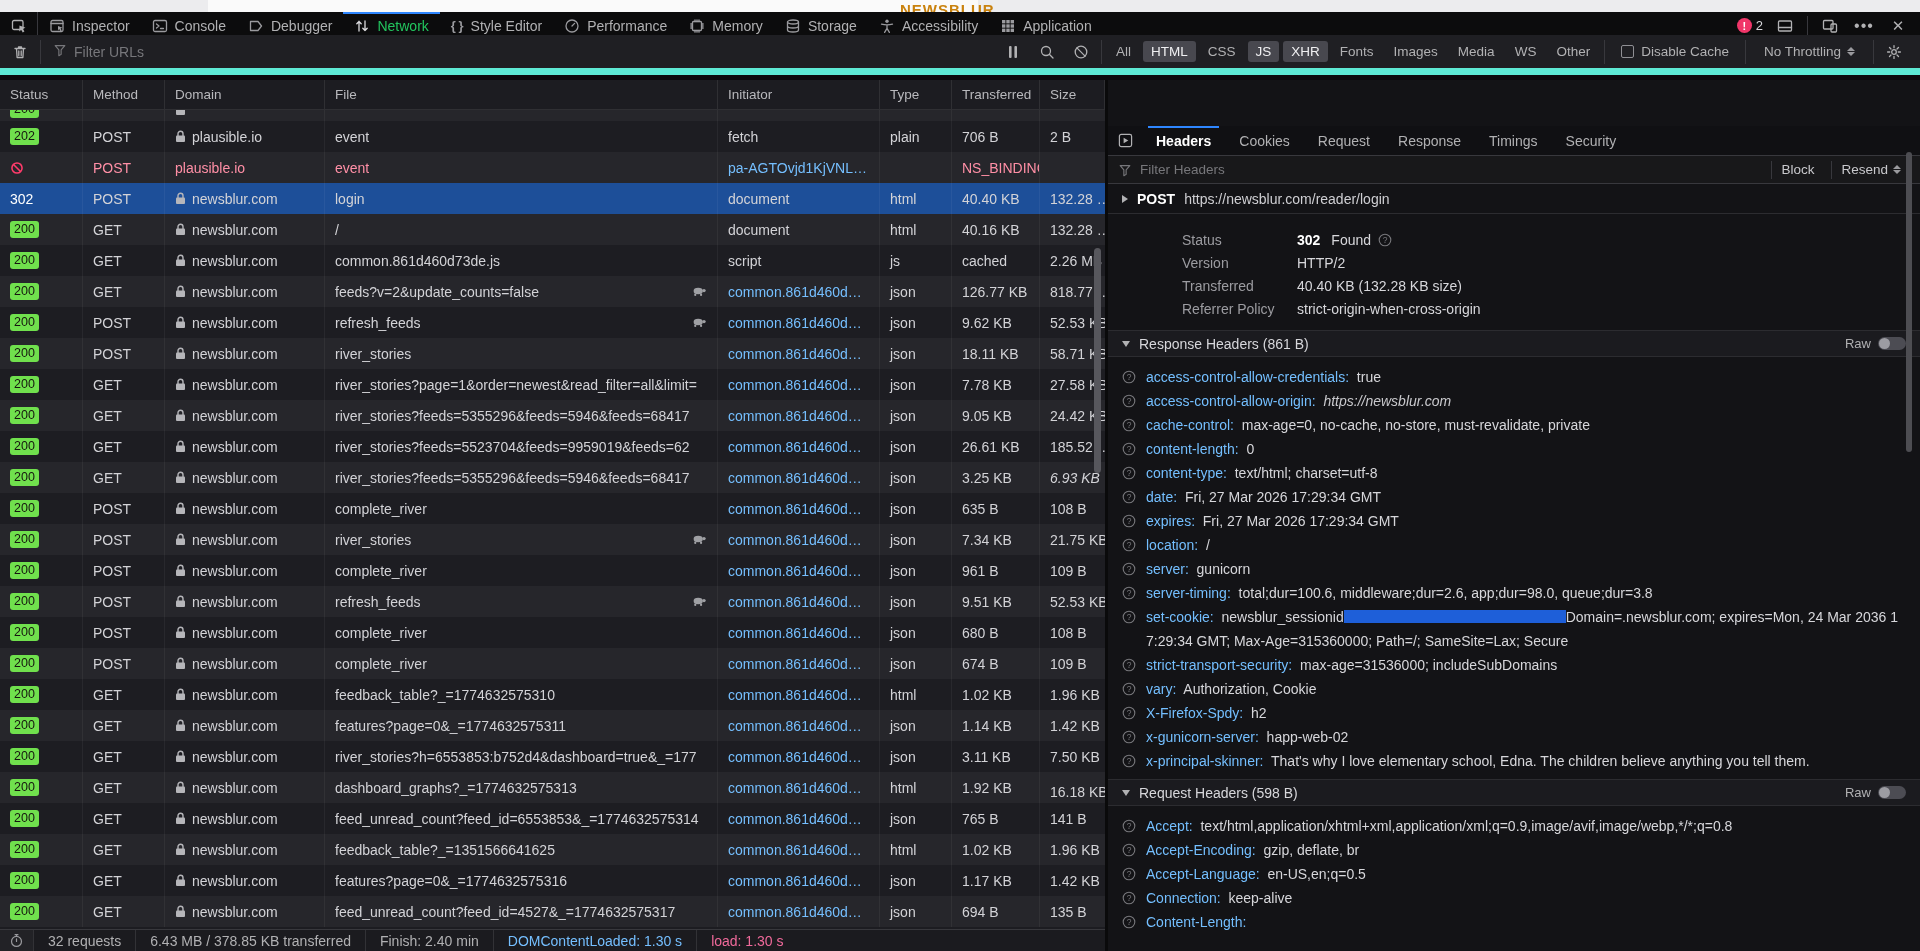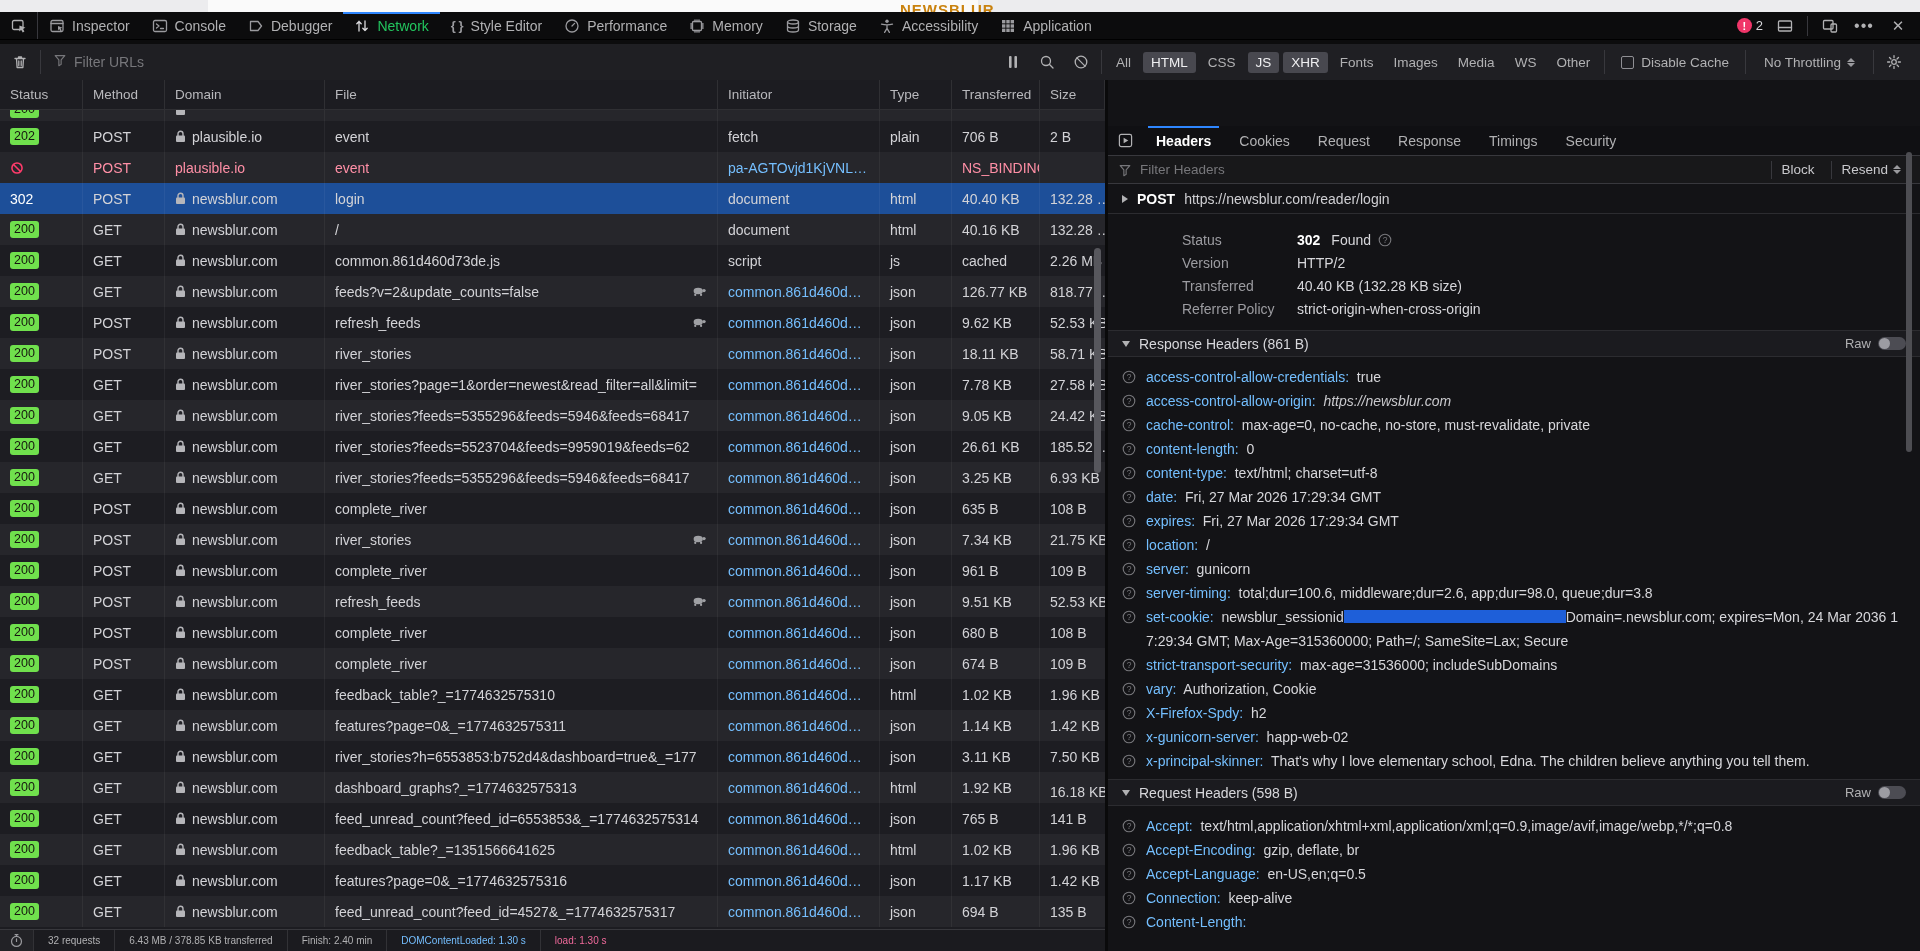--- a/index.html
+++ b/index.html
@@ -30,7 +30,7 @@
   .close-x { font-size:15px; }
 
   
-  #nettoolbar { left:0; top:44px; width:1920px; height:40px; background:#1f1f23; display:flex; align-items:center; border-bottom:4px solid #5eead4; }
+  #nettoolbar { left:0; top:35px; width:1920px; height:40px; background:#1f1f23; display:flex; align-items:center; border-bottom:7px solid #5eead4; }
   .nt-trash { width:40px; display:flex; justify-content:center; color:#b1b1b3; }
   .nt-sep { width:1px; height:24px; background:#38383d; }
   .nt-filter { display:flex; align-items:center; gap:7px; padding-left:12px; flex:1; color:#77777b; }

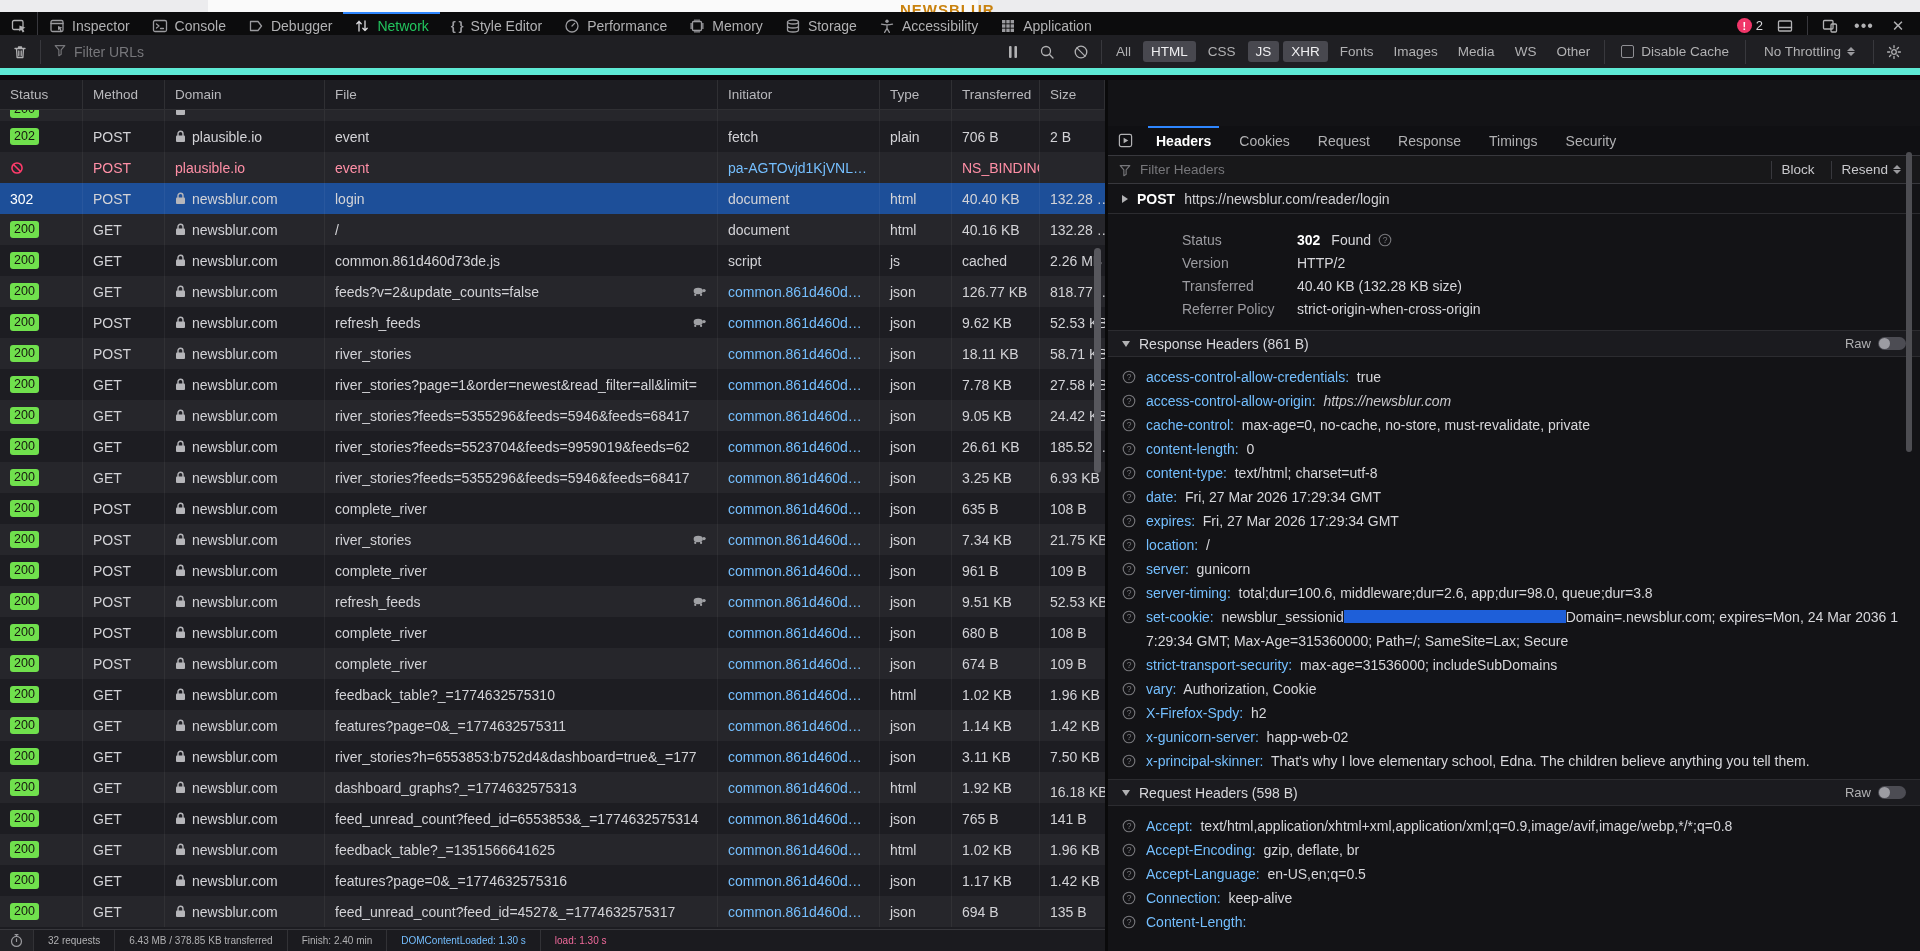--- a/index.html
+++ b/index.html
@@ -648,7 +648,7 @@
         </div>
         <div class="td">json</div>
         <div class="td">3.25 KB</div>
-        <div class="td" style="border-right:none;">6.93 KB</div>
+        <div class="td" style="border-right:none;font-style:italic;">6.93 KB</div>
       </div>
       <div class="row grid-cols">
         <div class="td">

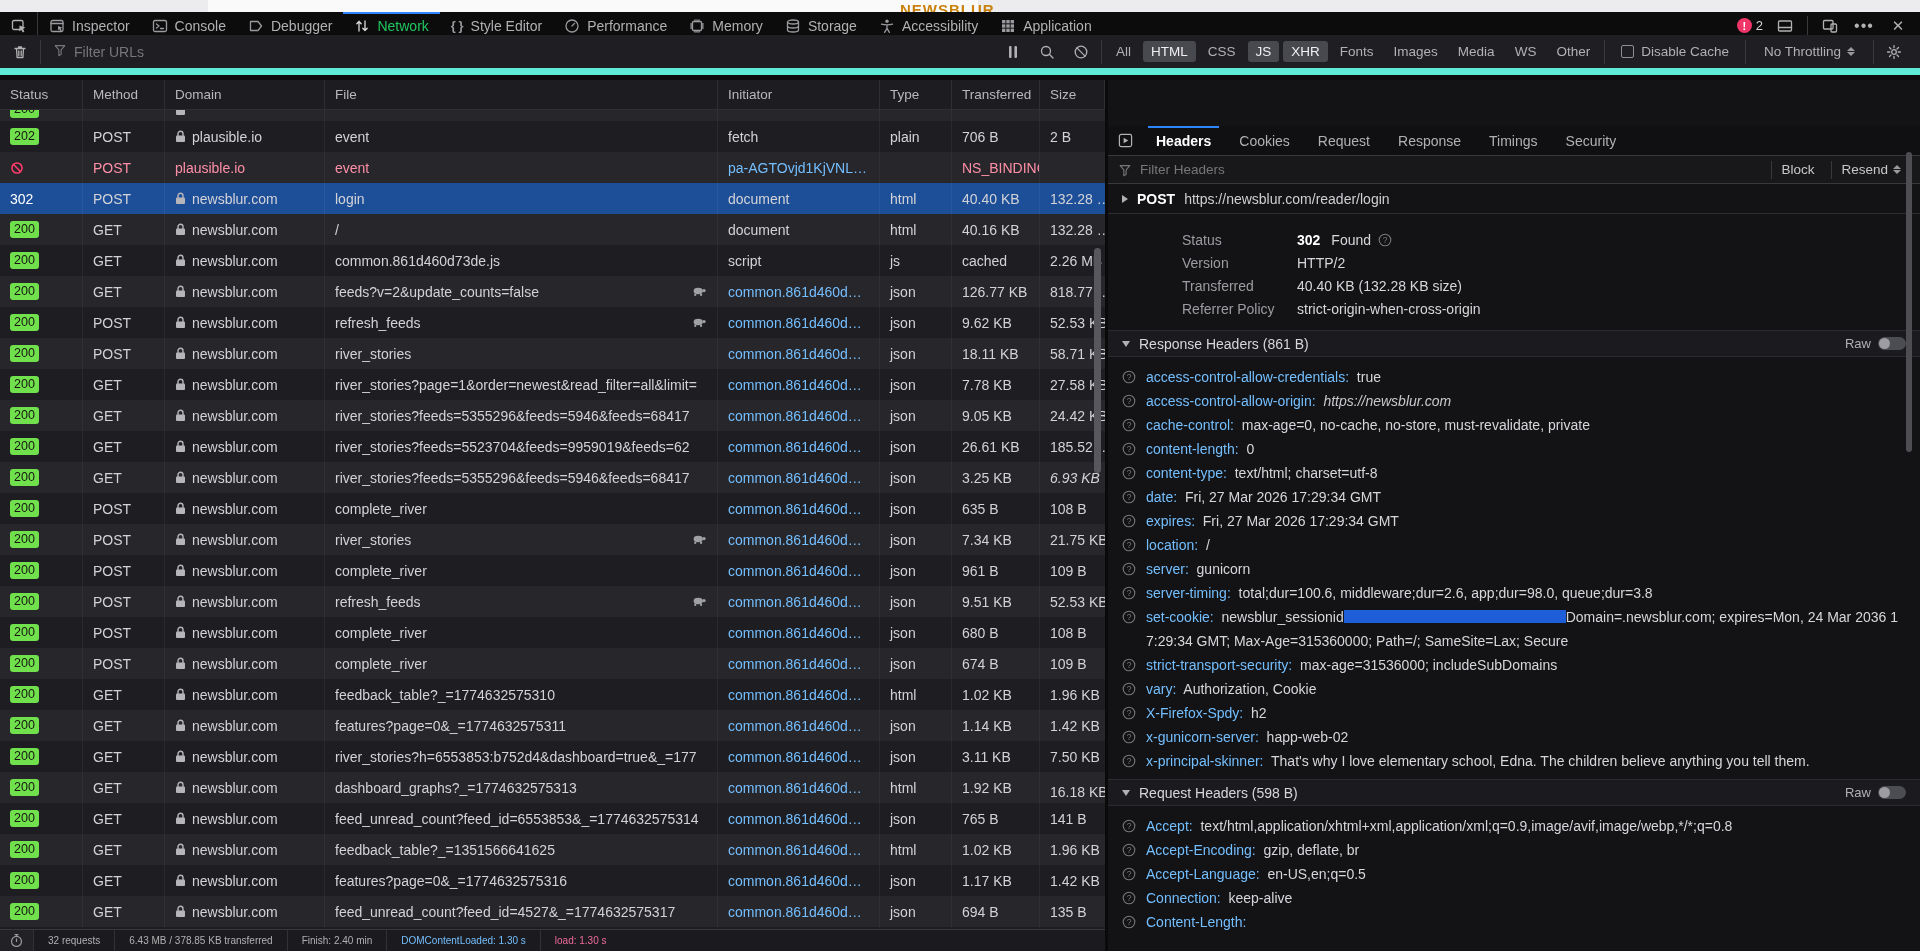--- a/index.html
+++ b/index.html
@@ -67,7 +67,7 @@
   .lock { color:#b6b6ba; margin-right:6px; display:flex; flex:none; }
   .turtle { color:#9fa0a4; display:flex; flex:none; }
   #left-scroll { position:absolute; left:1094px; top:168px; width:7px; height:225px; border-radius:4px; background:#57575d; }
-  #statusbar { position:absolute; left:0; top:849px; width:1105px; height:22px; background:#1b1b1f; border-top:1px solid #38383d; display:flex; align-items:center; color:#b1b1b3; font-size:10px; }
+  #statusbar { position:absolute; left:0; top:849px; width:1105px; height:22px; background:#1b1b1f; border-top:1px solid #38383d; display:flex; align-items:center; color:#b1b1b3; font-size:14px; }
   #statusbar .seg { padding:0 14px; height:100%; display:flex; align-items:center; border-right:1px solid #323236; white-space:nowrap; }
   #statusbar .clock { width:34px; justify-content:center; padding:0; color:#9a9a9e; background:#222226; }
   .dcl { color:#75bfff; }

